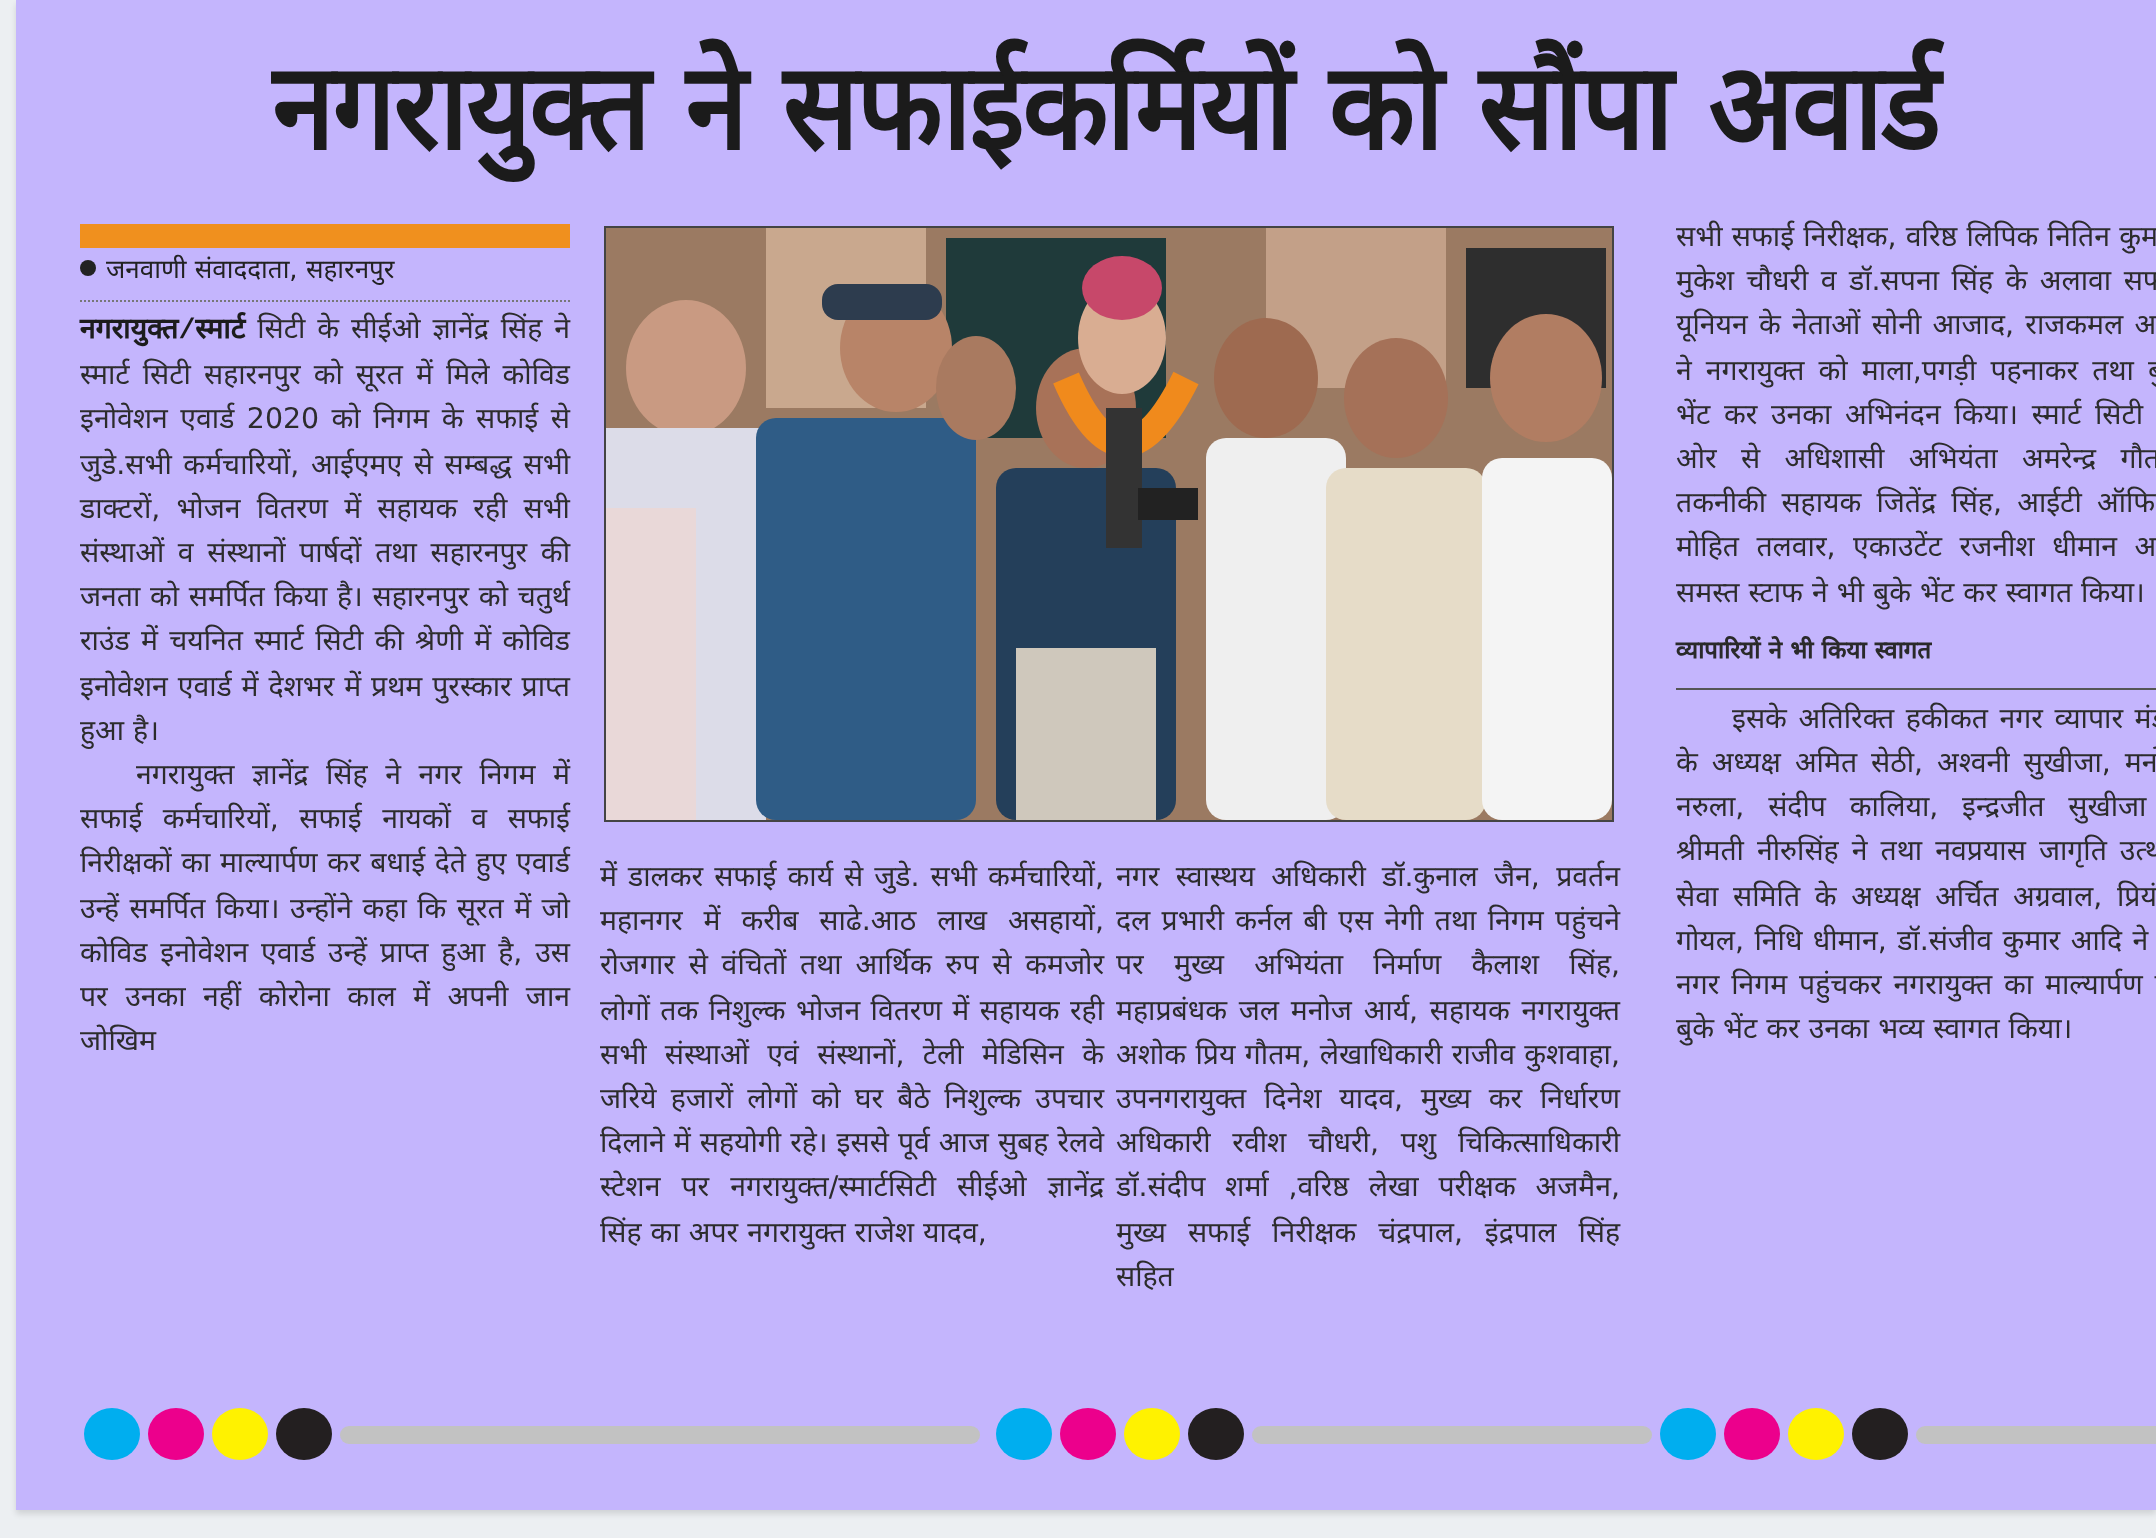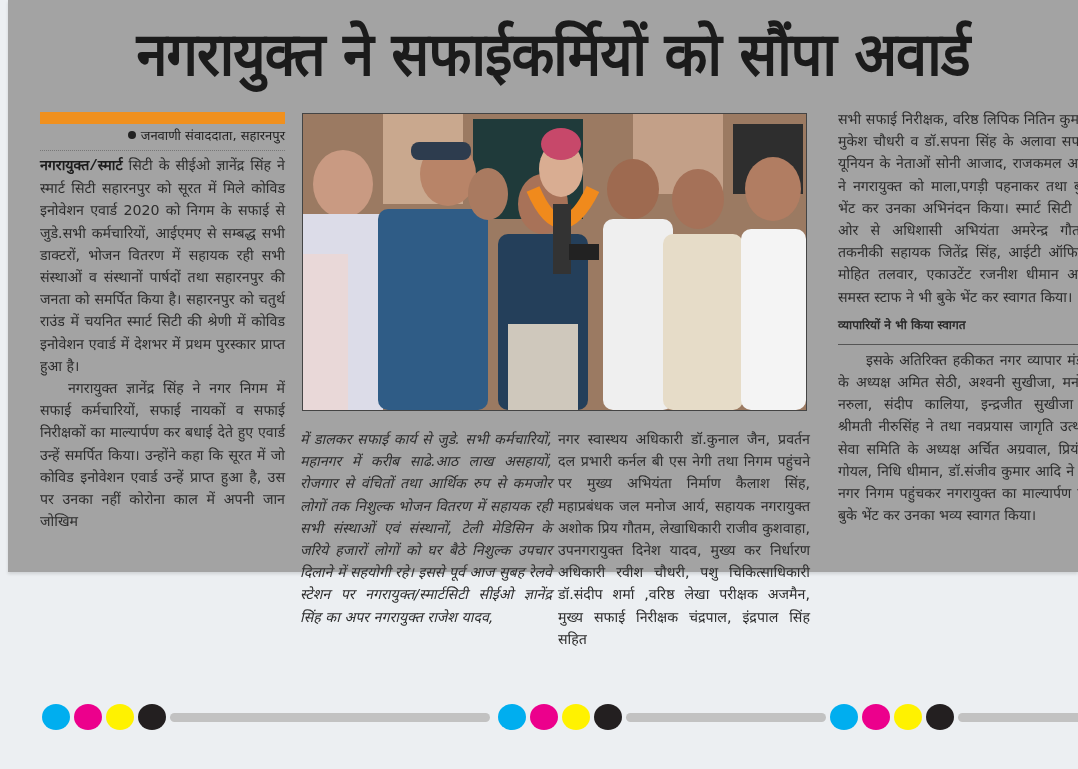--- a/index.html
+++ b/index.html
@@ -10,8 +10,8 @@
     color:#2a2a2a;
   }
   .page {
-    position:absolute; left:8px; top:0; width:1070px; height:572px;
-    background:#a3a3a3;
+    position:absolute; left:8px; top:0; width:1070px; height:755px;
+    background:#c4b5fd;
     box-shadow:0 2px 3px rgba(0,0,0,0.12);
   }
   .headline {

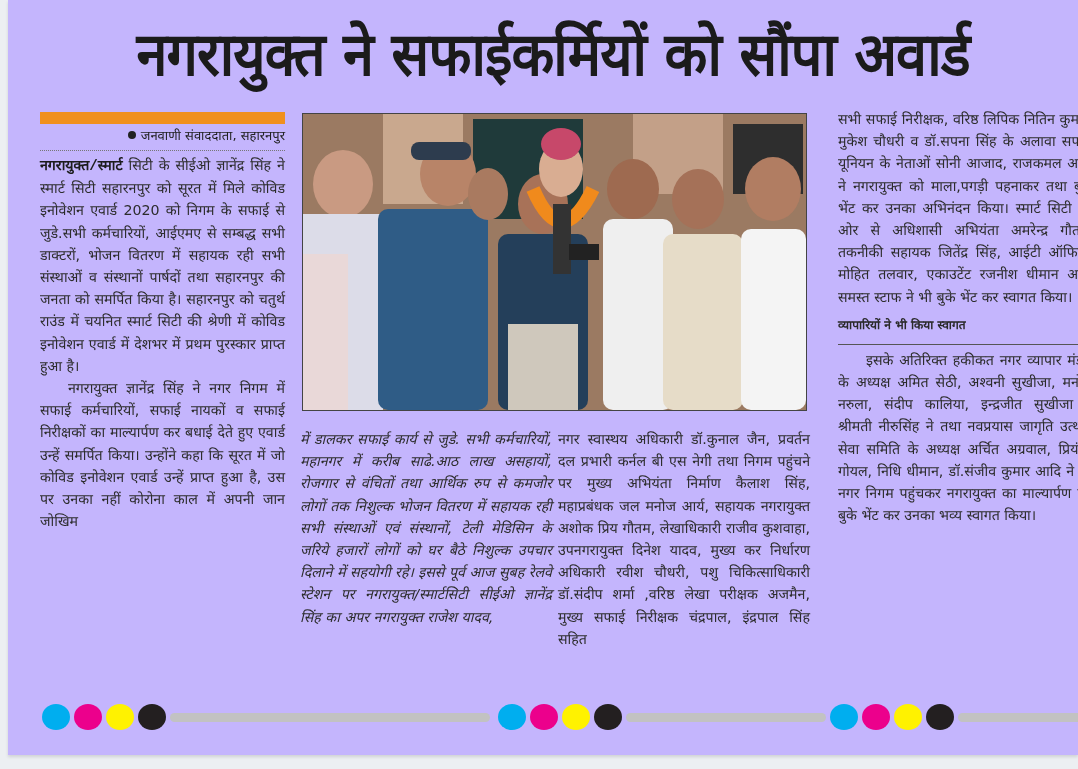--- a/index.html
+++ b/index.html
@@ -33,7 +33,7 @@
   }
   .orange-bar { height:12px; background:#f0901e; margin-top:4px; }
   .byline {
-    text-align:right; font-size:13px; line-height:20px; padding:2px 0 4px 0;
+    font-size:13px; line-height:20px; padding:2px 0 4px 0;
     border-bottom:1px dotted #777; color:#222;
   }
   .byline .dot { display:inline-block; width:8px; height:8px; background:#222; border-radius:50%; margin-right:5px; vertical-align:1px;}

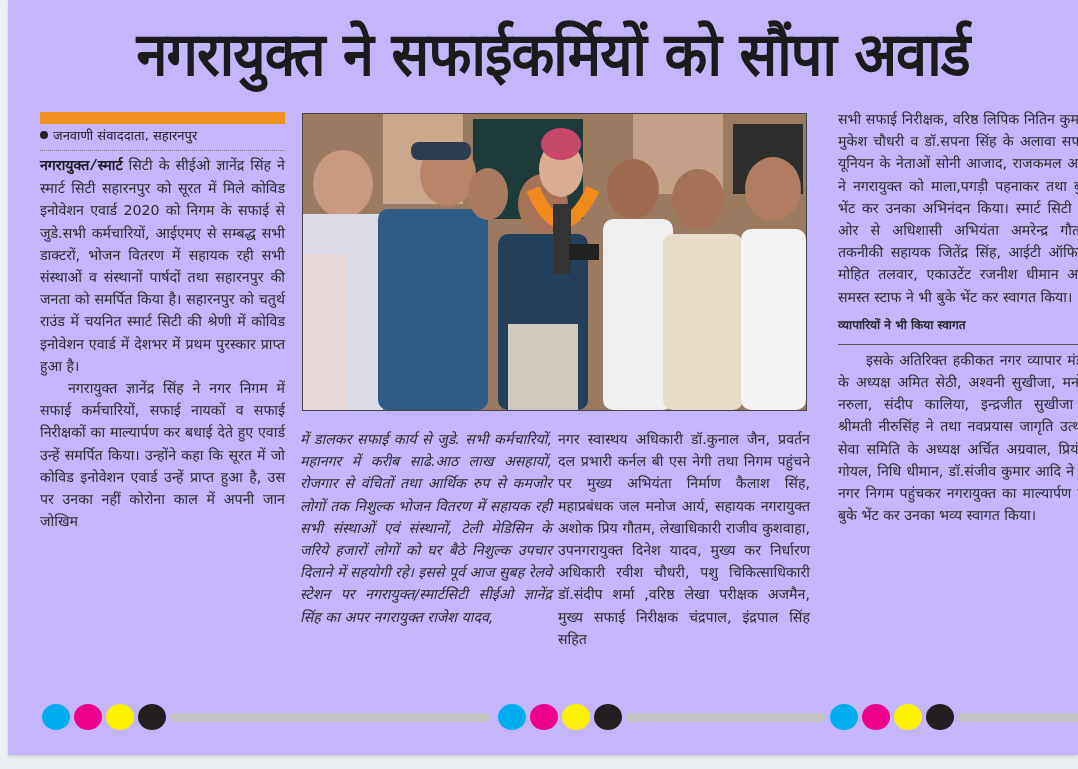--- a/index.html
+++ b/index.html
@@ -24,7 +24,7 @@
   }
   .col { position:absolute; top:108px; }
   .col1 { left:32px; width:245px; }
-  .col2 { left:292px; width:252px; top:428px;font-style:italic; }
+  .col2 { left:292px; width:252px; top:428px; }
   .col3 { left:550px; width:252px; top:428px; }
   .col4 { left:830px; width:255px; }
   .subhead {

